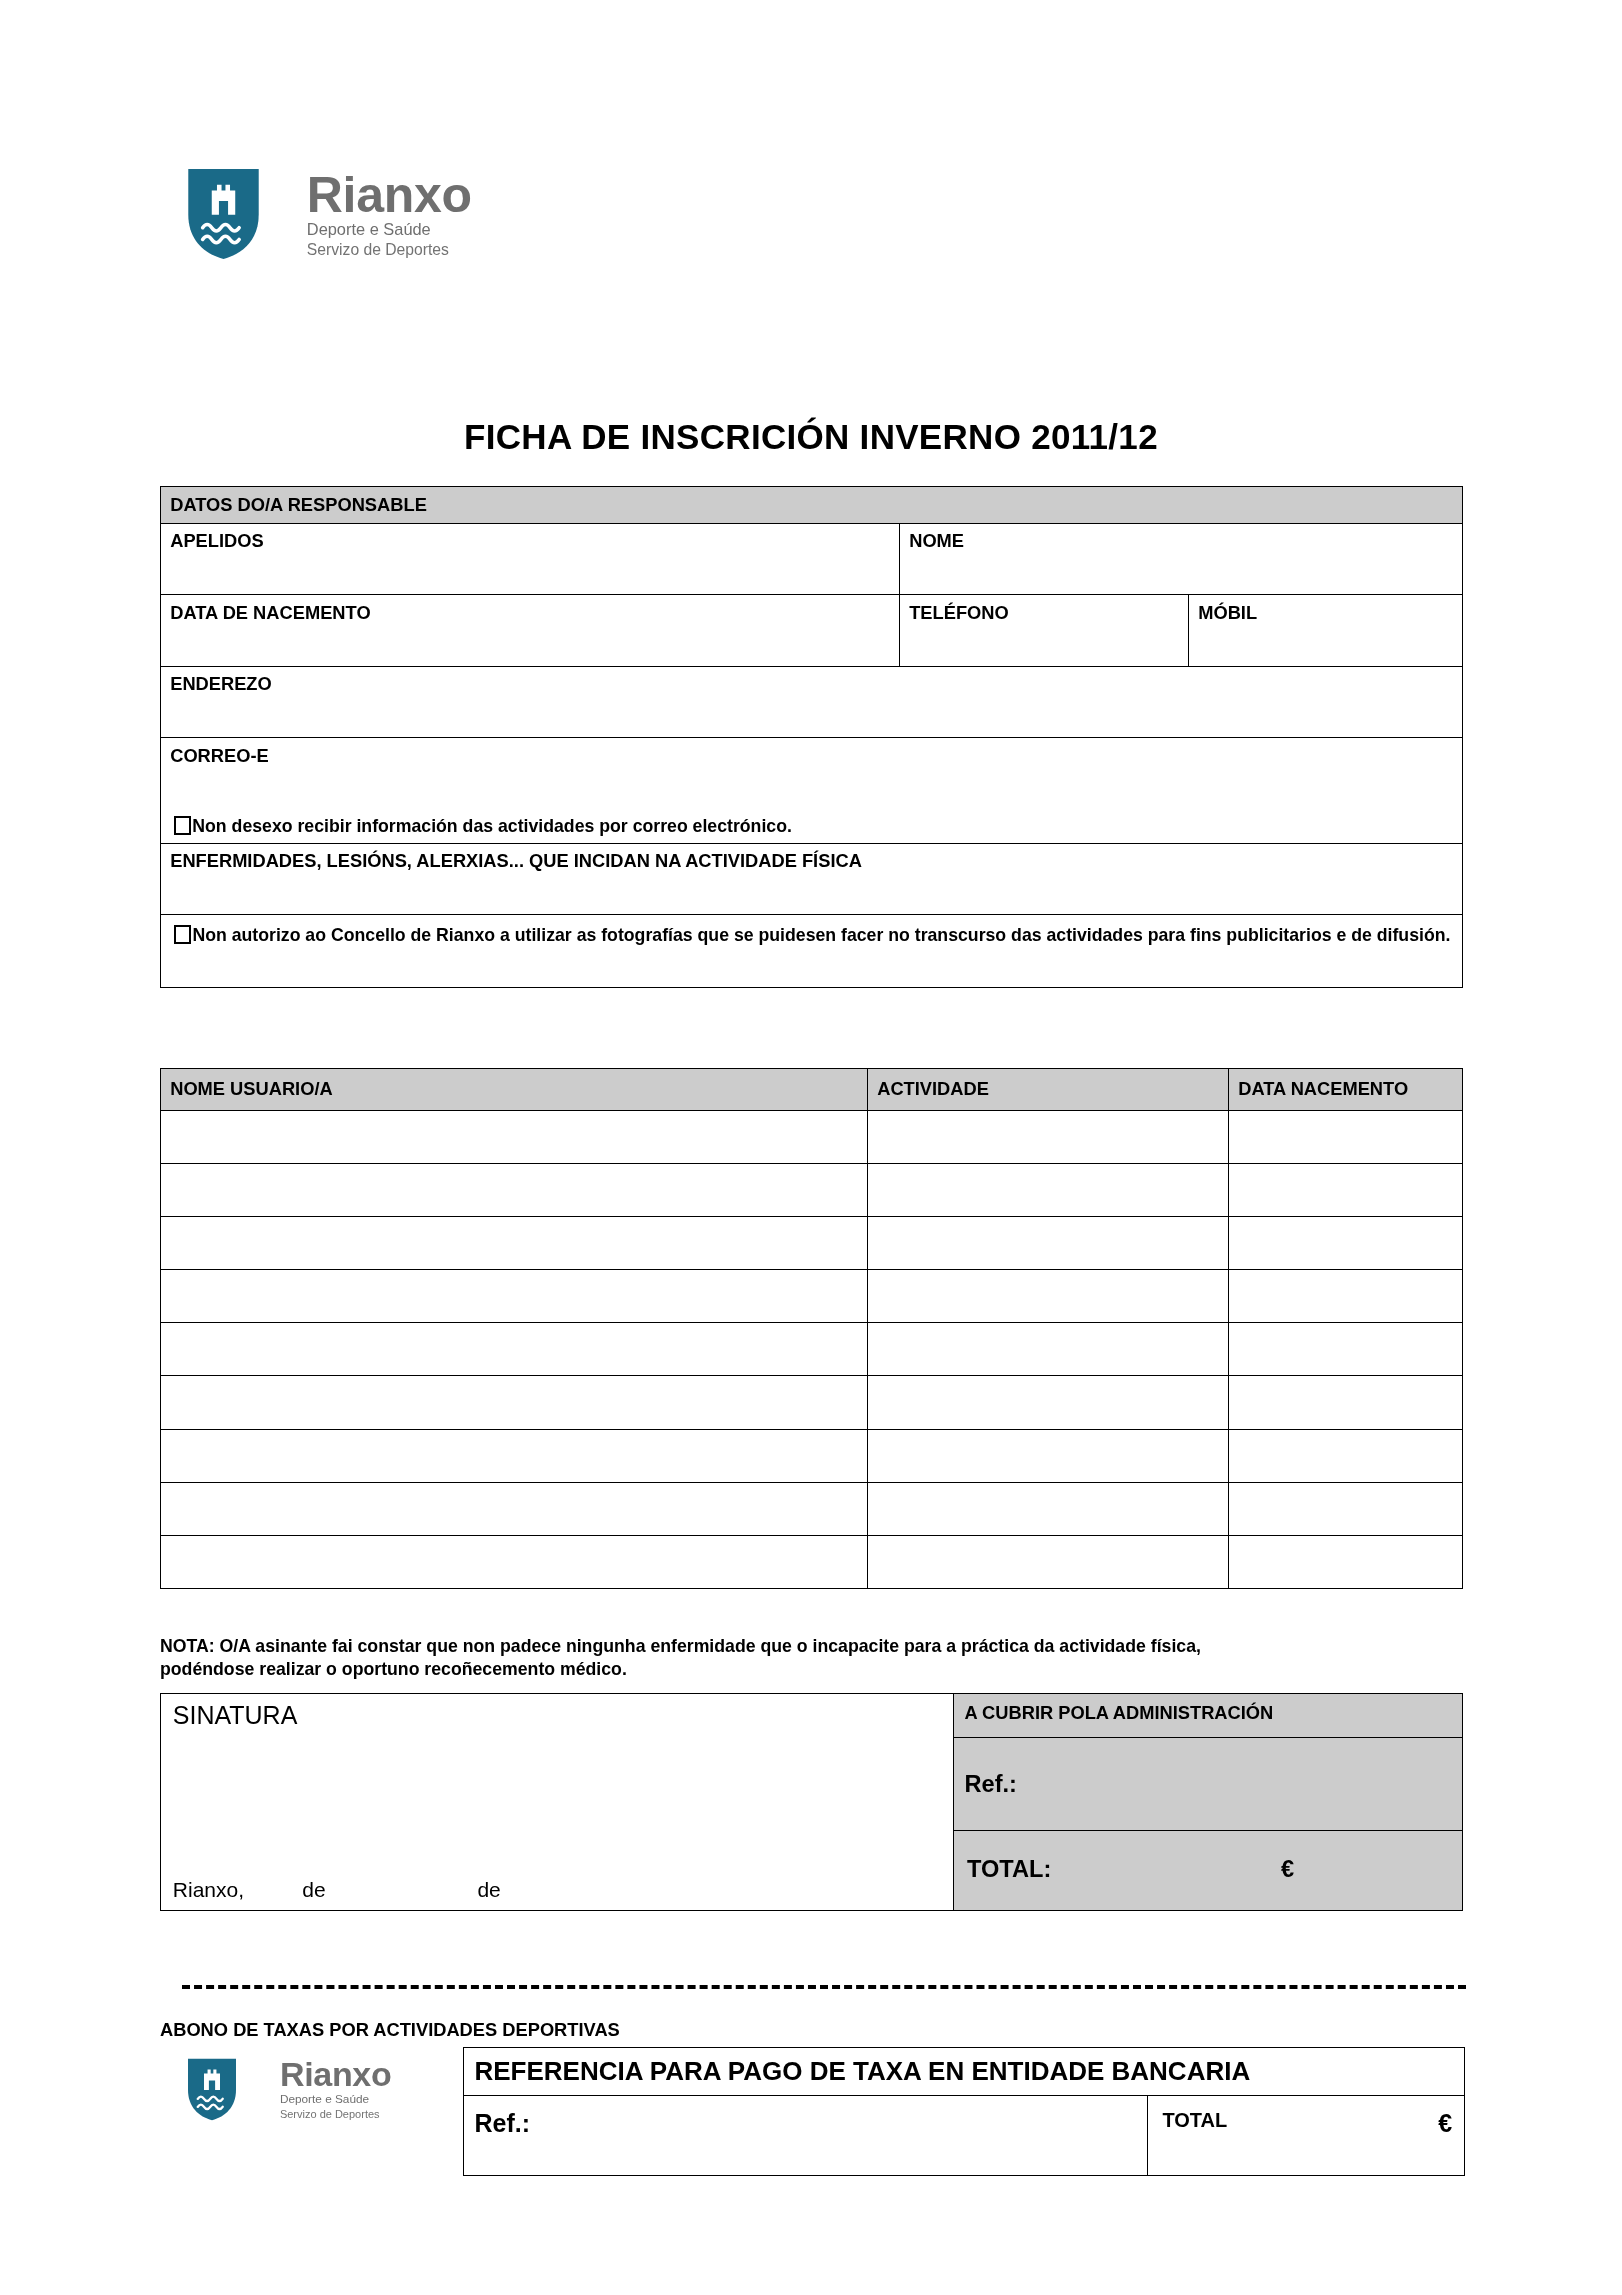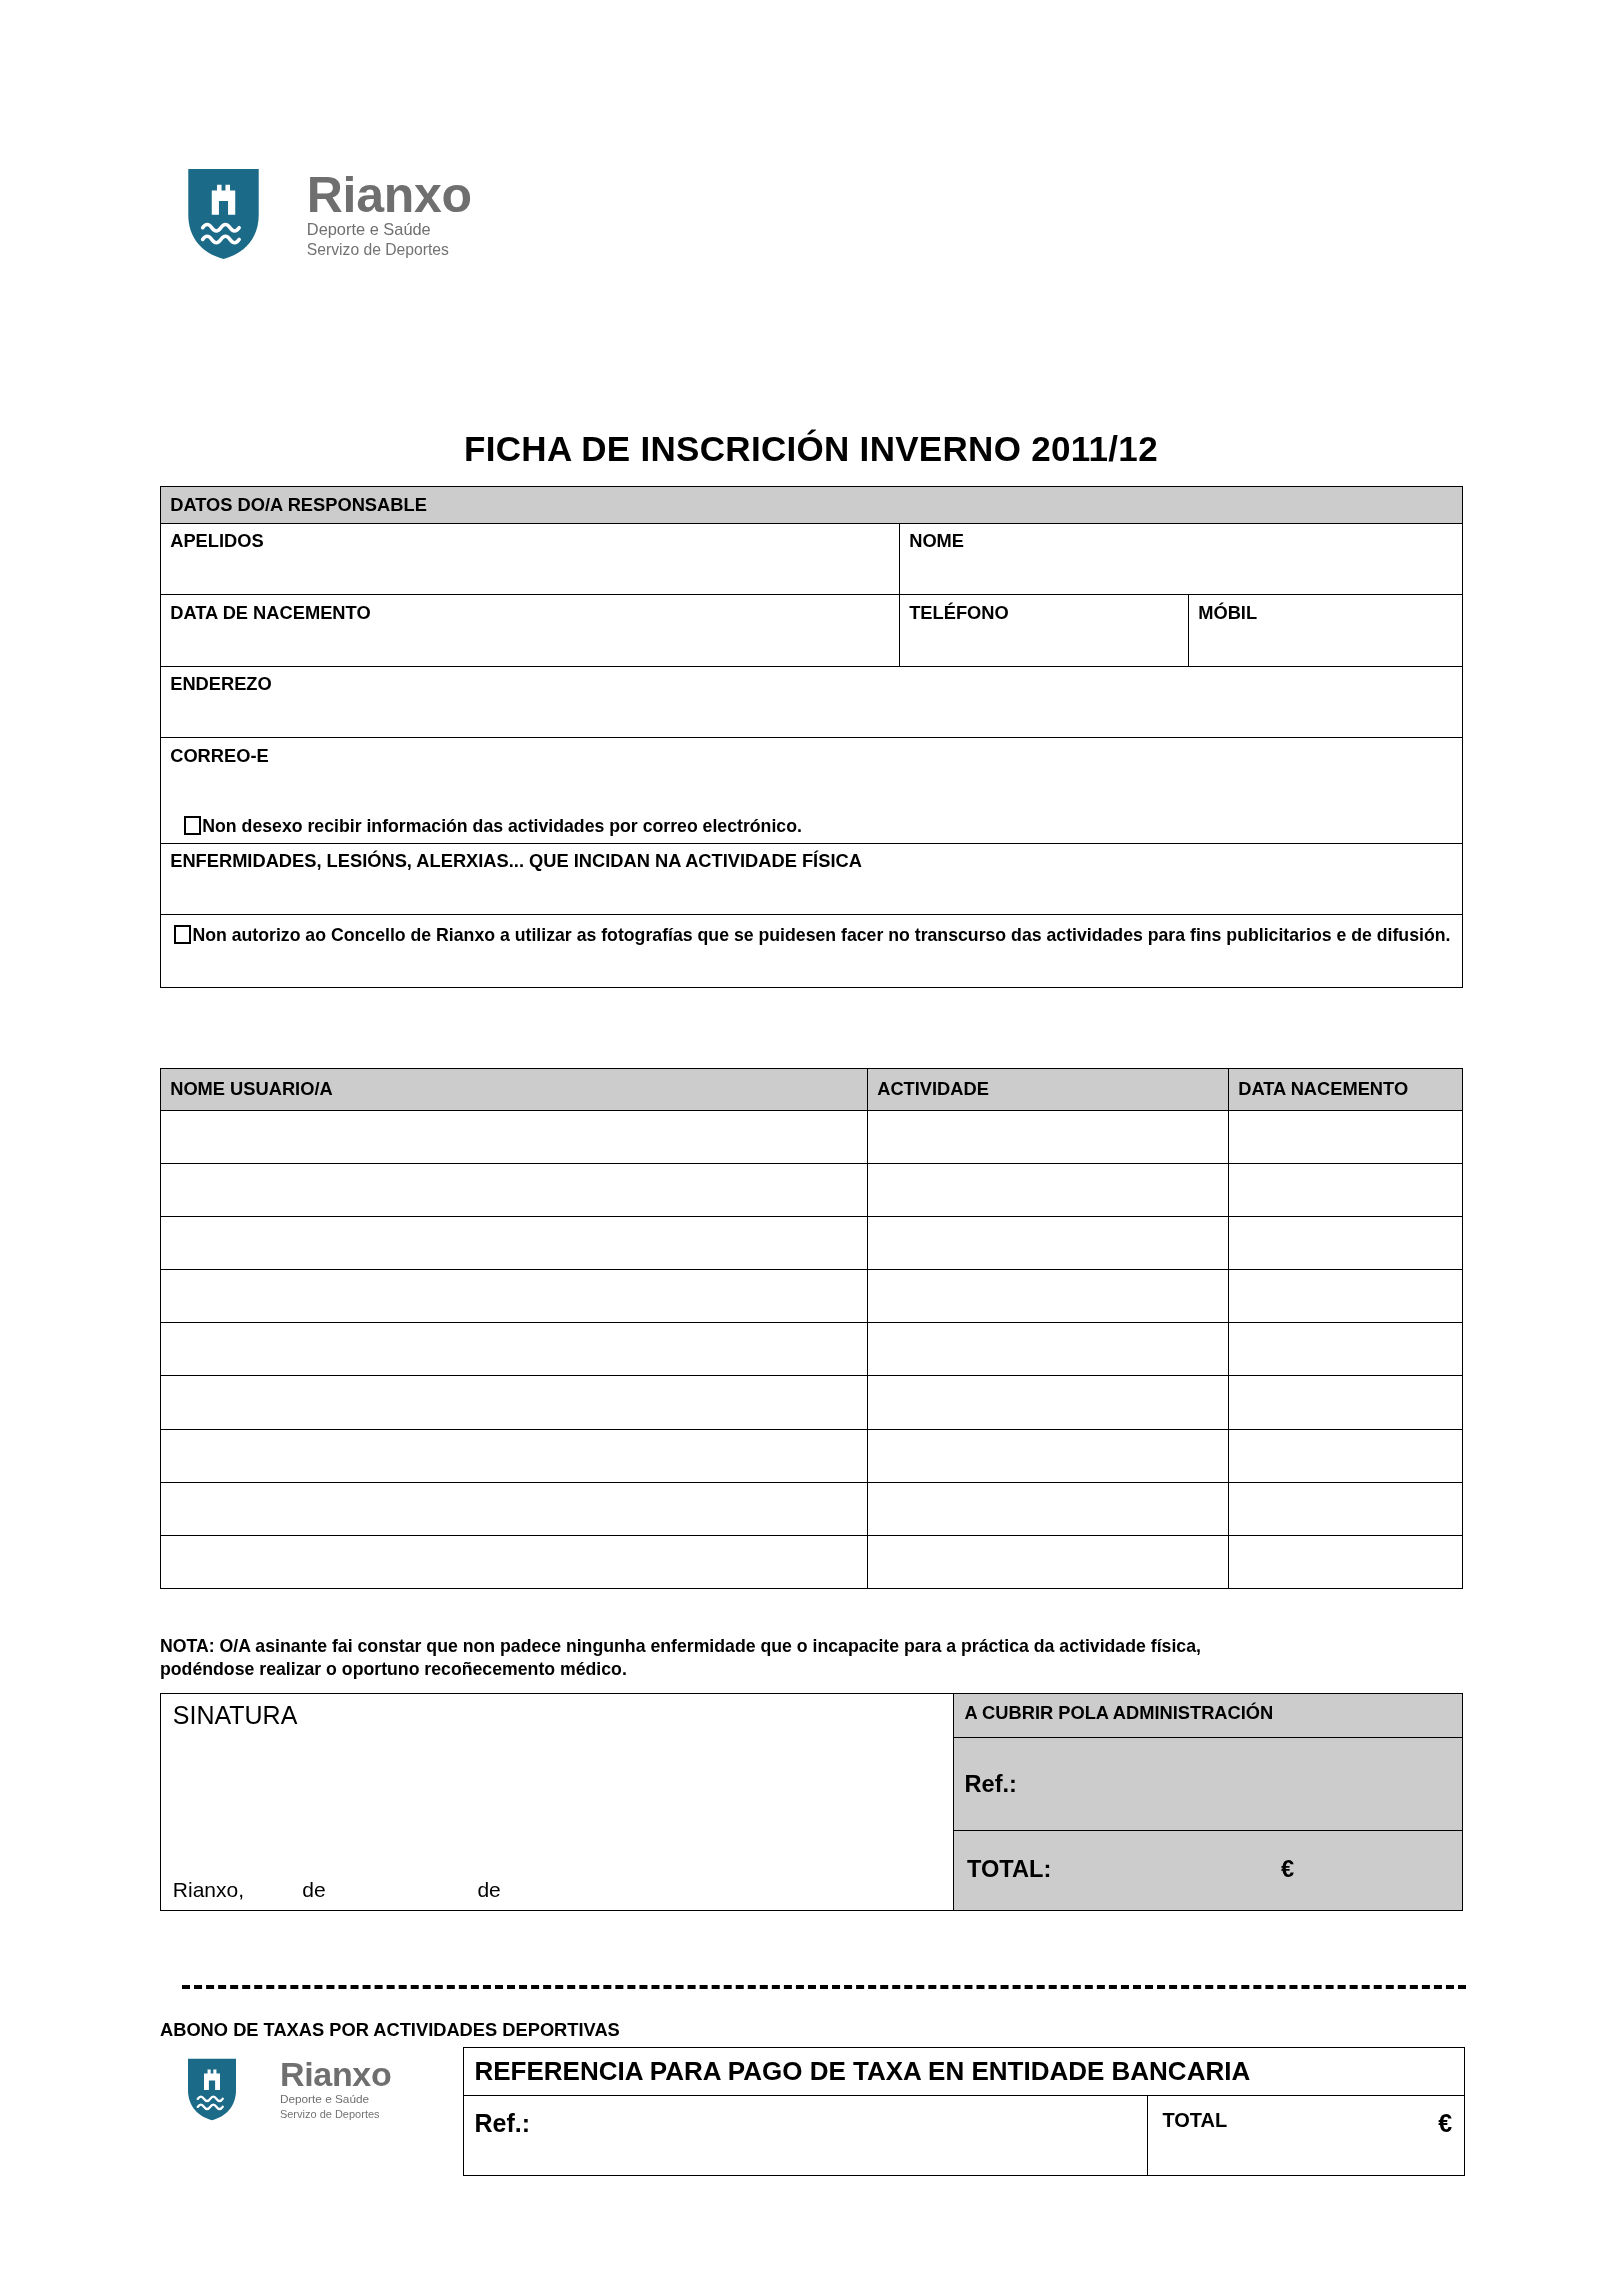--- a/index.html
+++ b/index.html
@@ -69,7 +69,6 @@
     font-size: 35px;
     font-weight: bold;
     letter-spacing: 0.3px;
-    margin-top: 12px;
   }
 
   

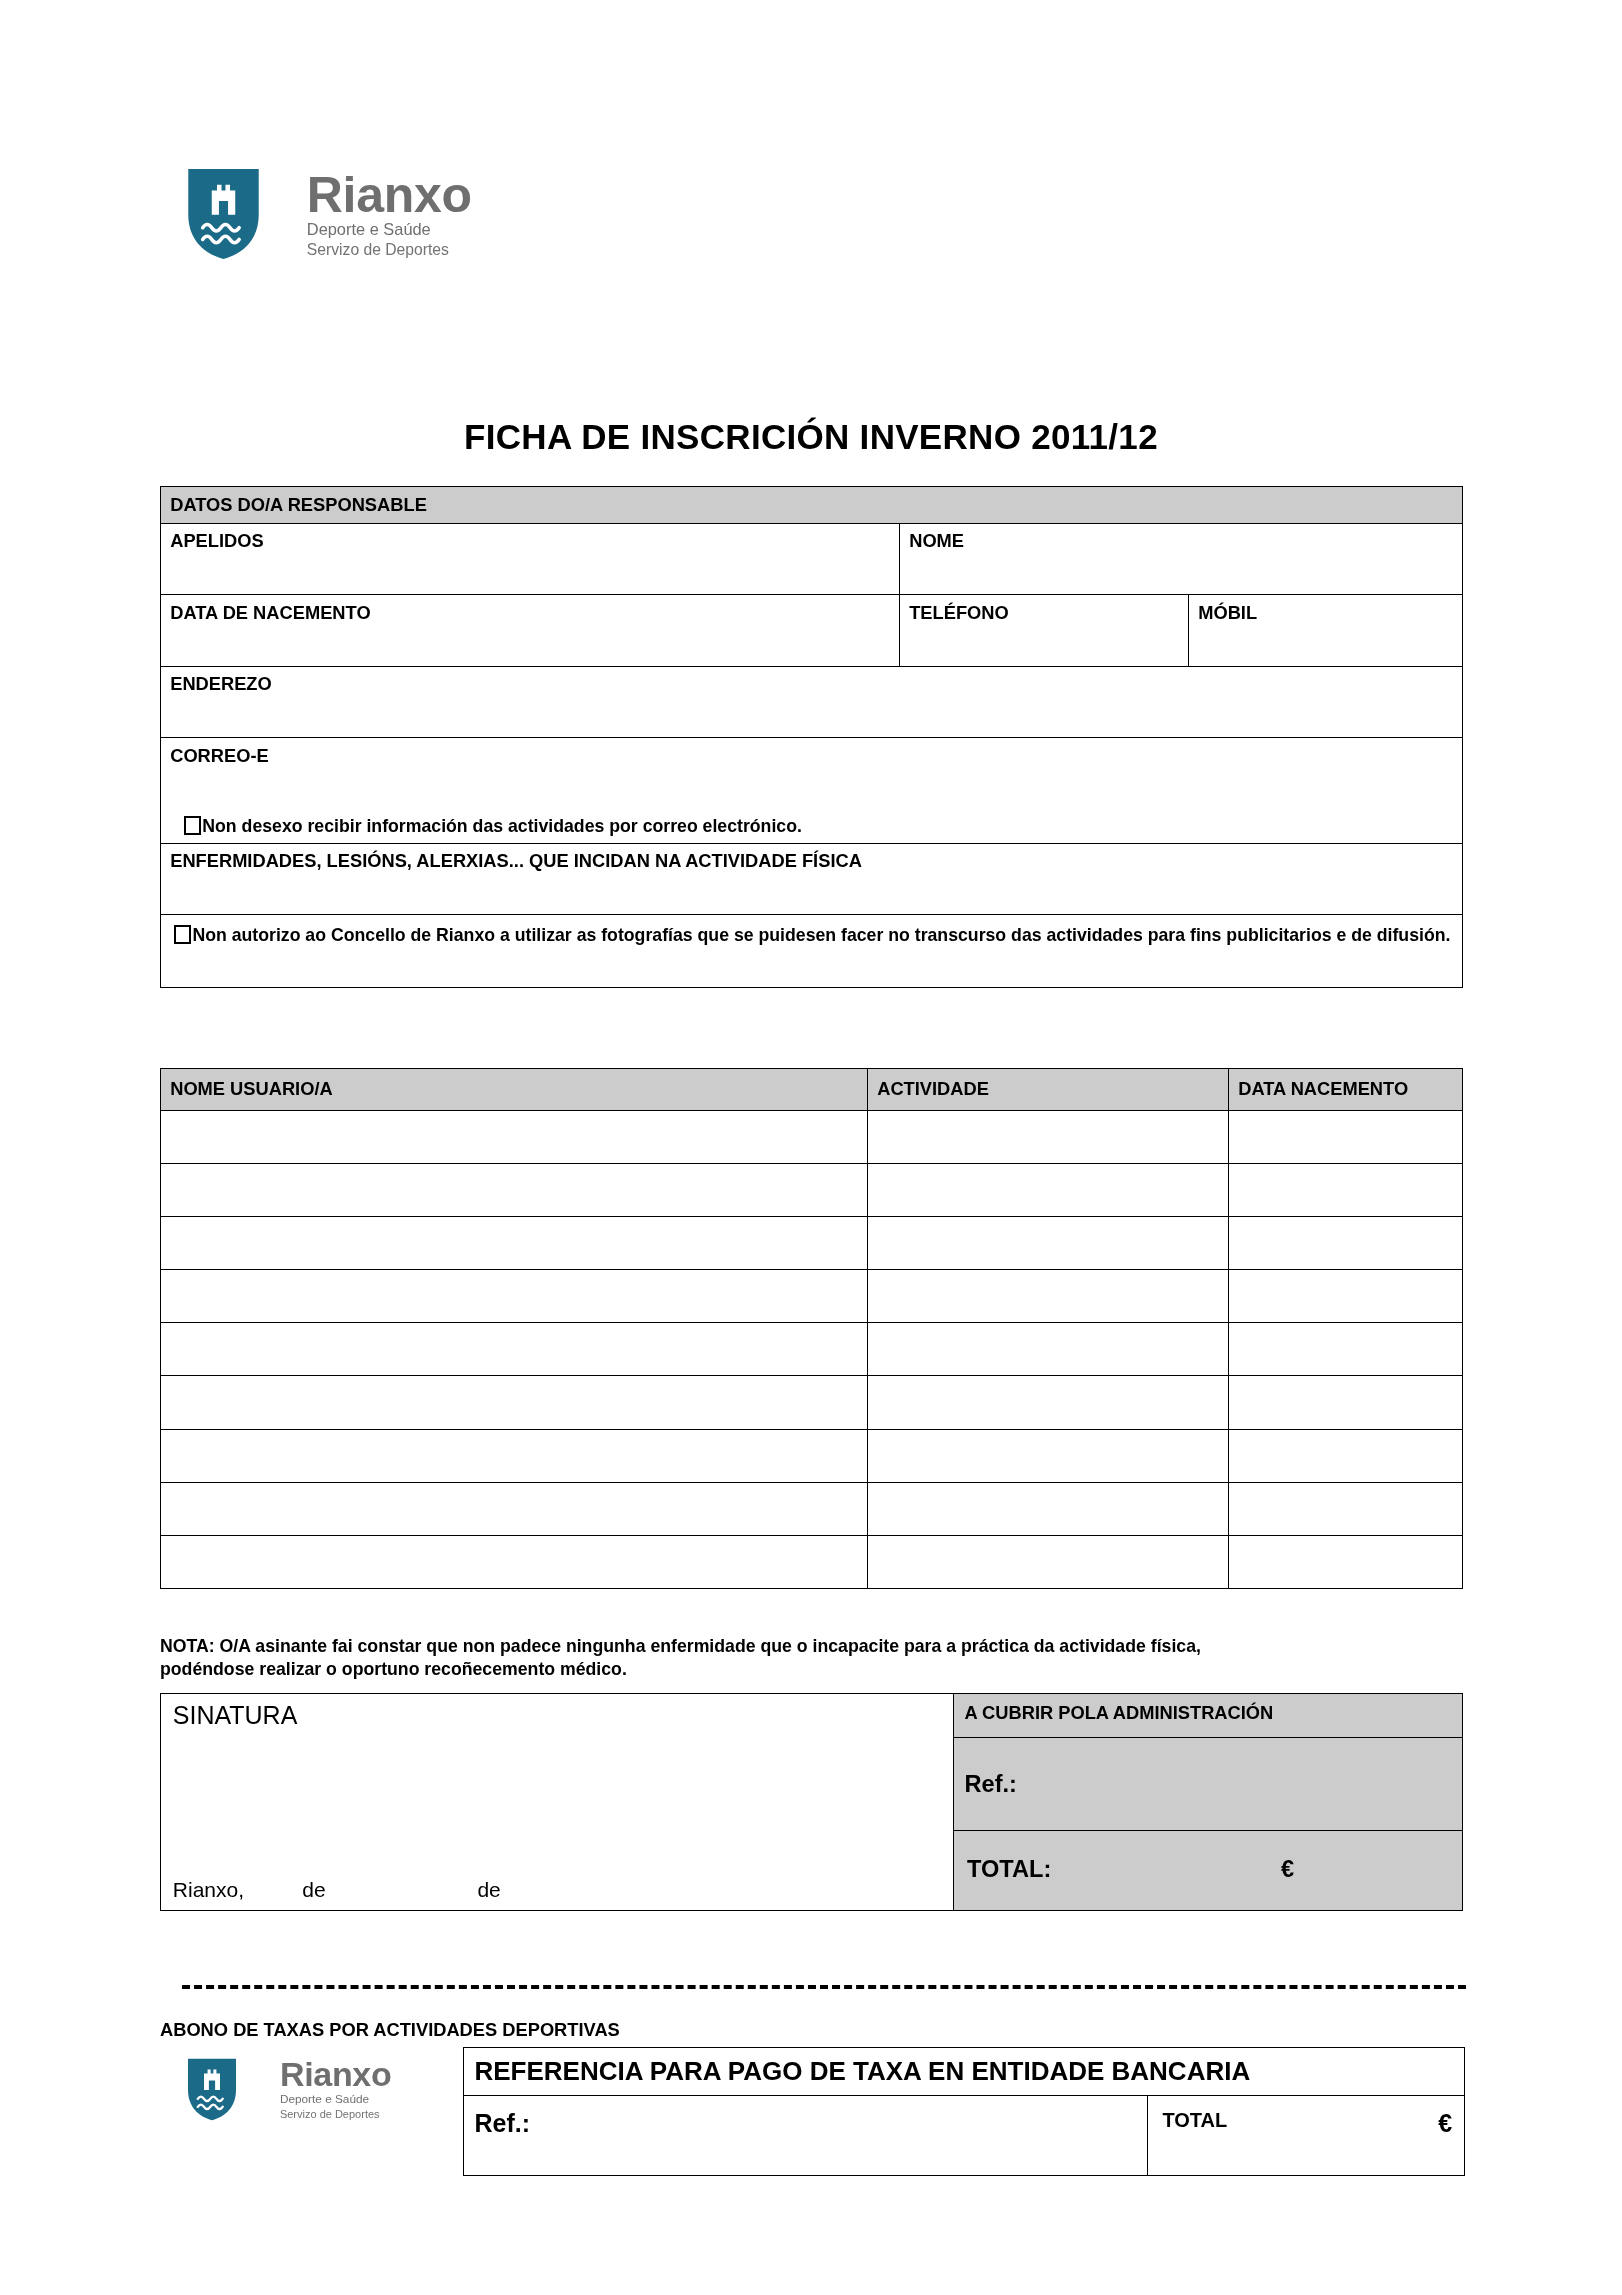--- a/index.html
+++ b/index.html
@@ -321,7 +321,7 @@
       <tr>
         <td colspan="3" style="height:98px;position:relative;">
           <span>CORREO-E</span>
-          <div style="position:absolute;left:23px;bottom:5.2px;margin-top:7px;" class="cb-line">
+          <div style="position:absolute;left:13px;bottom:5.2px;margin-top:7px;" class="cb-line">
             <span class="cb"></span><span>Non desexo recibir información das actividades por correo electrónico.</span>
           </div>
         </td>

